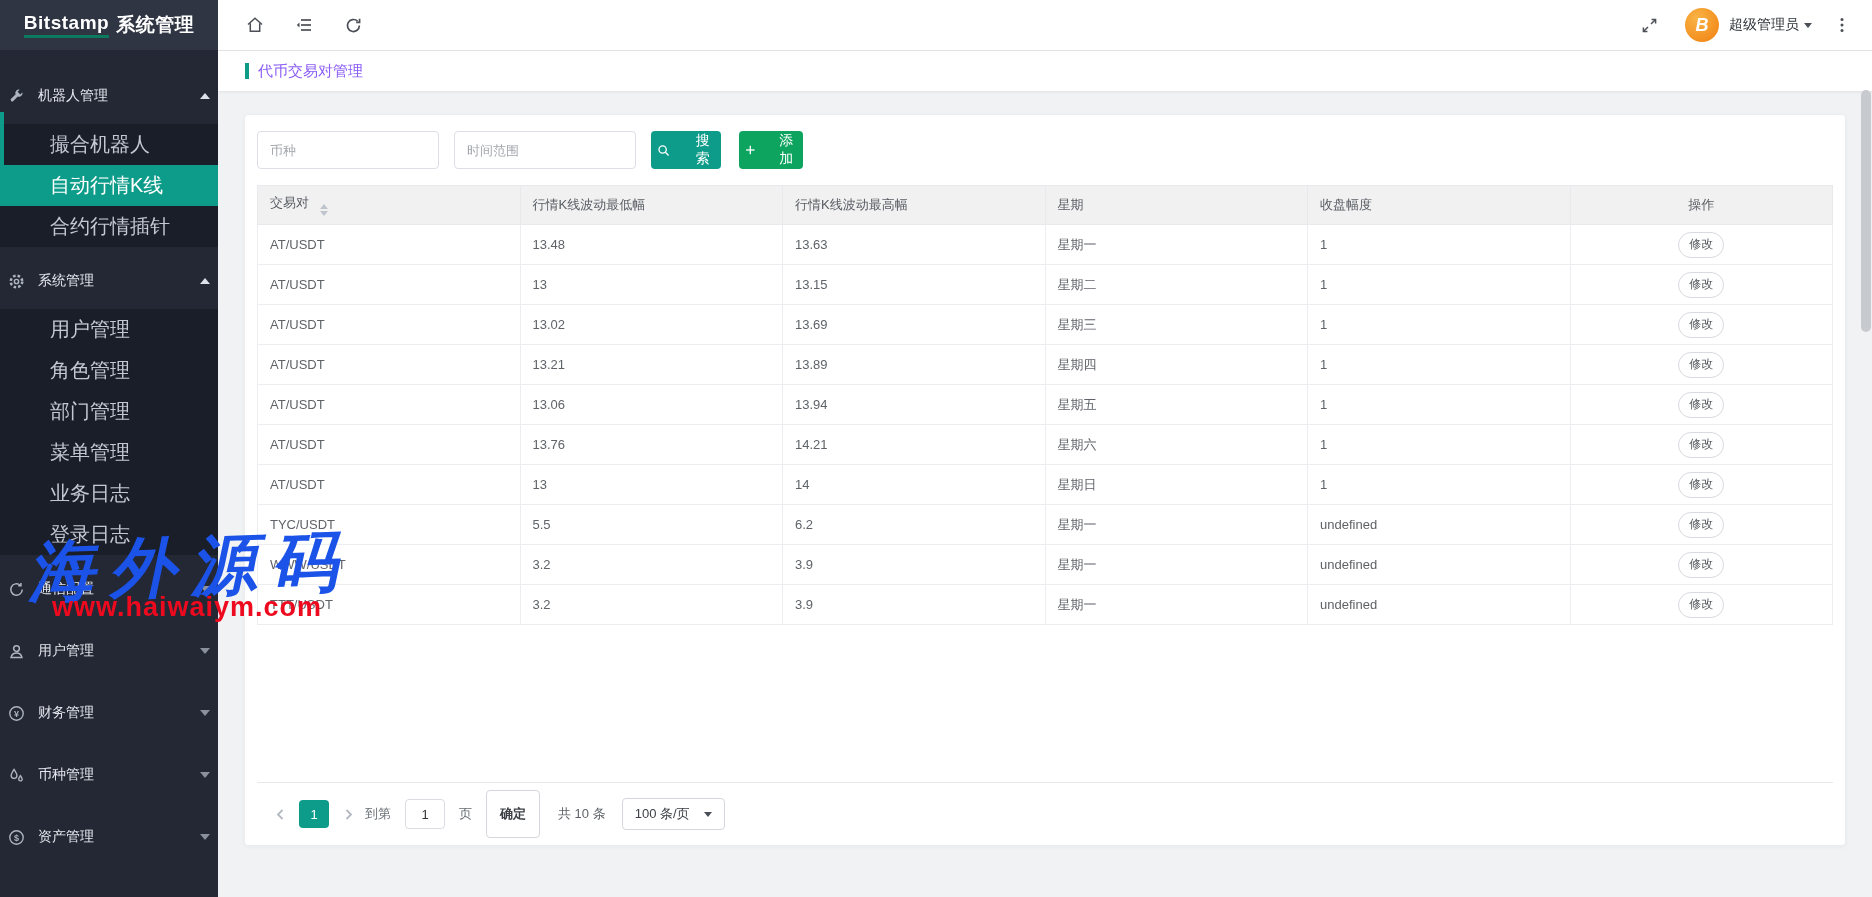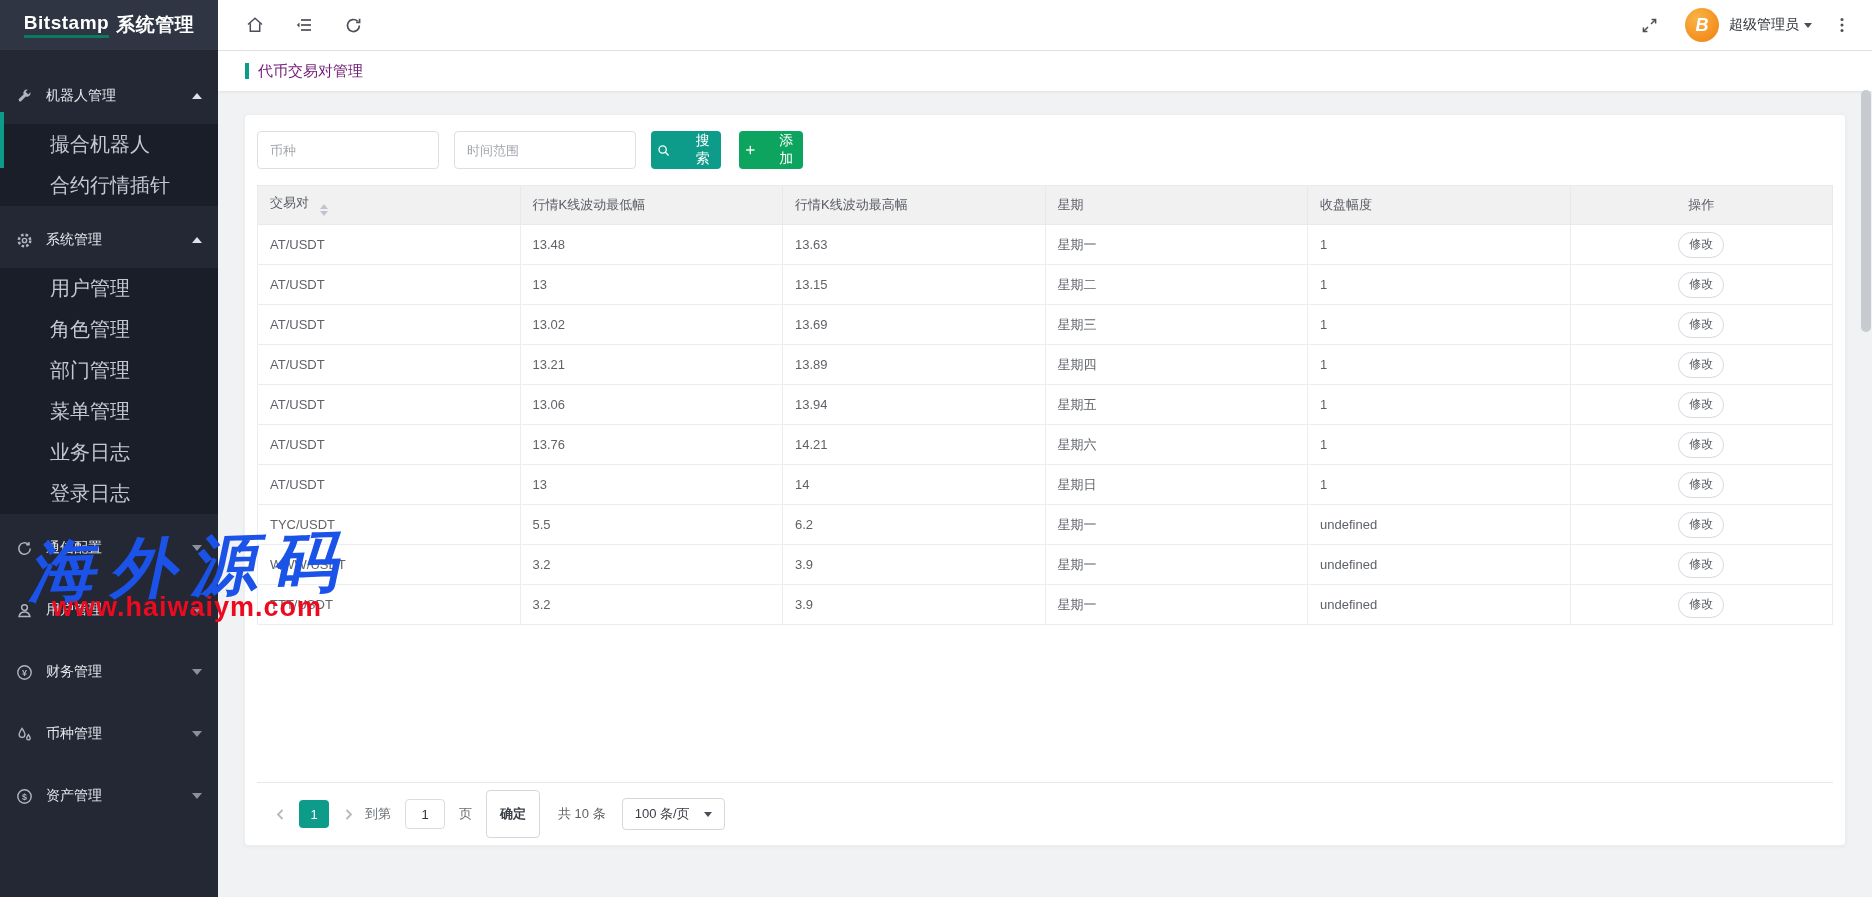--- a/index.html
+++ b/index.html
@@ -41,7 +41,7 @@
   .title-strip{height:40px;background:#fff;display:flex;align-items:center;padding-left:27px;
                box-shadow:0 1px 3px rgba(0,0,0,.07);flex-shrink:0;position:relative;z-index:1;}
   .accent-bar{width:4px;height:16px;background:#0e9c8a;margin-right:9px;}
-  .page-title{font-size:15px;color:#701a75;}
+  .page-title{font-size:15px;color:#8b5cf6;}
   
   .content{flex:1;padding:23px 26px;}
   .card{background:#fff;height:732px;border:1px solid #ebedf0;border-radius:4px;box-sizing:border-box;

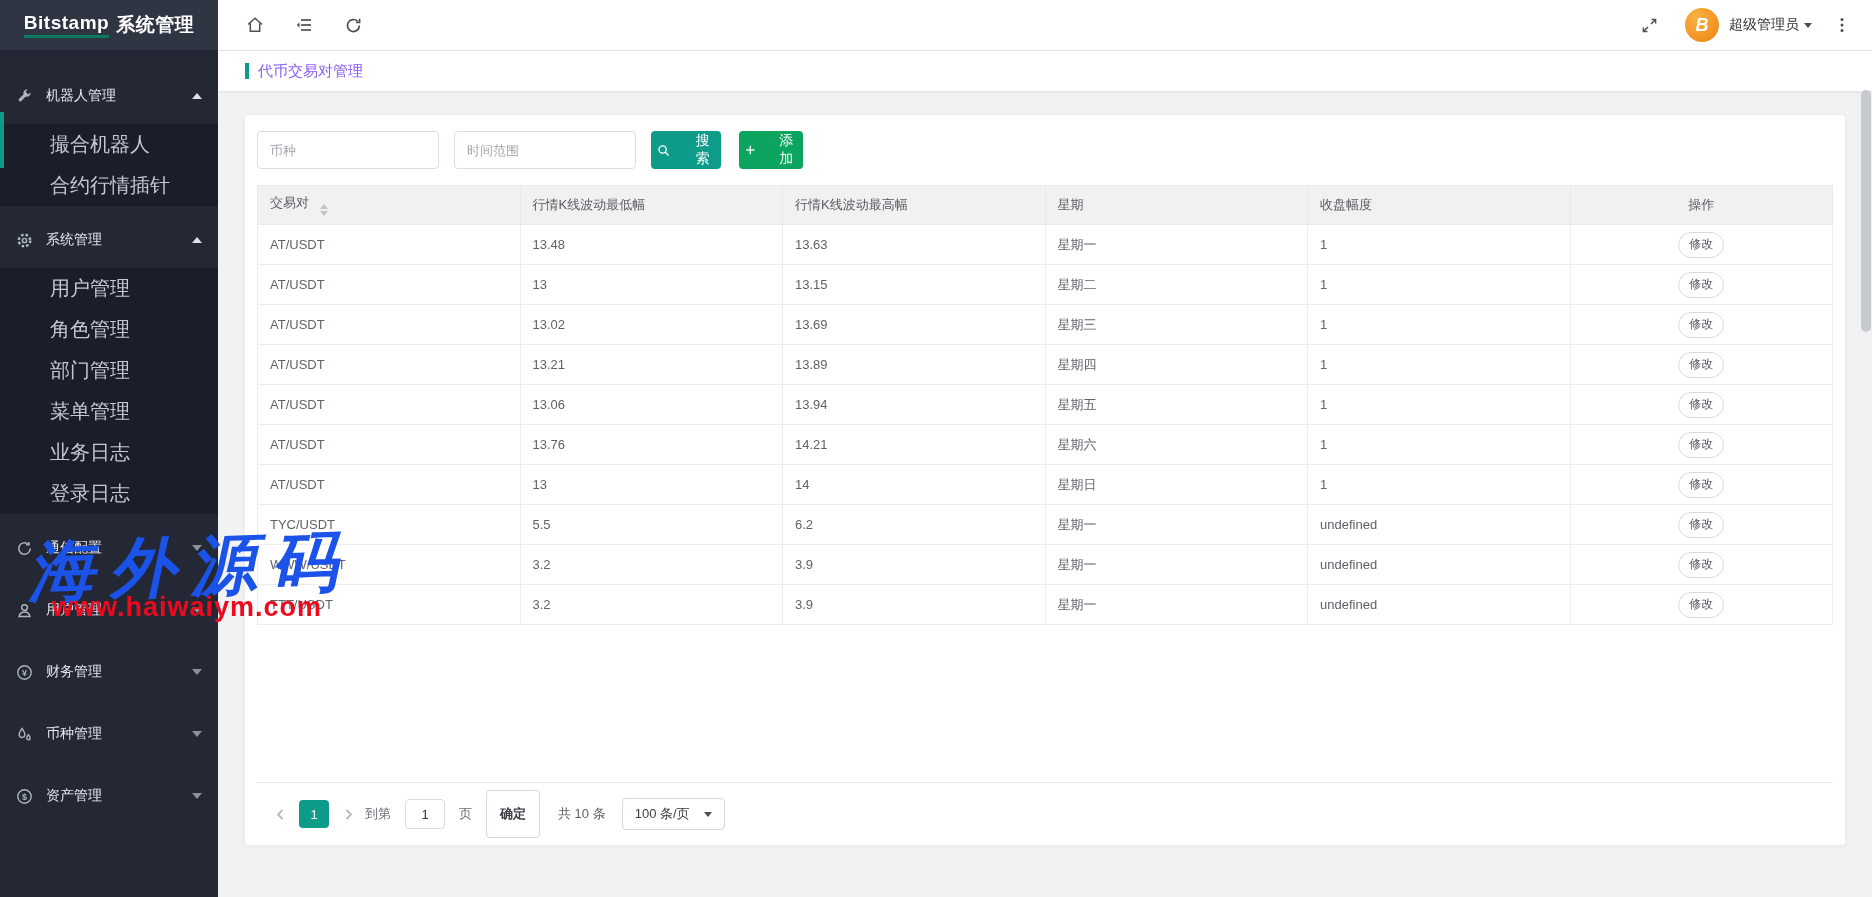--- a/index.html
+++ b/index.html
@@ -13,7 +13,7 @@
   .logo .suffix{margin-left:7px;}
   .menu{padding-top:18px;}
   .menu-section{margin-bottom:6px;}
-  .sec-head{height:56px;display:flex;align-items:center;padding:0 16px;cursor:pointer;color:#e4e7ee;font-size:14px;}
+  .sec-head{height:56px;display:flex;align-items:center;padding:0 8px;cursor:pointer;color:#e4e7ee;font-size:14px;}
   .sec-head .s-icon{width:17px;height:17px;margin-right:13px;color:#aeb4c0;flex-shrink:0;display:flex;align-items:center;justify-content:center;}
   .sec-head .s-label{flex:1;}
   .tri{width:0;height:0;border-left:5px solid transparent;border-right:5px solid transparent;}

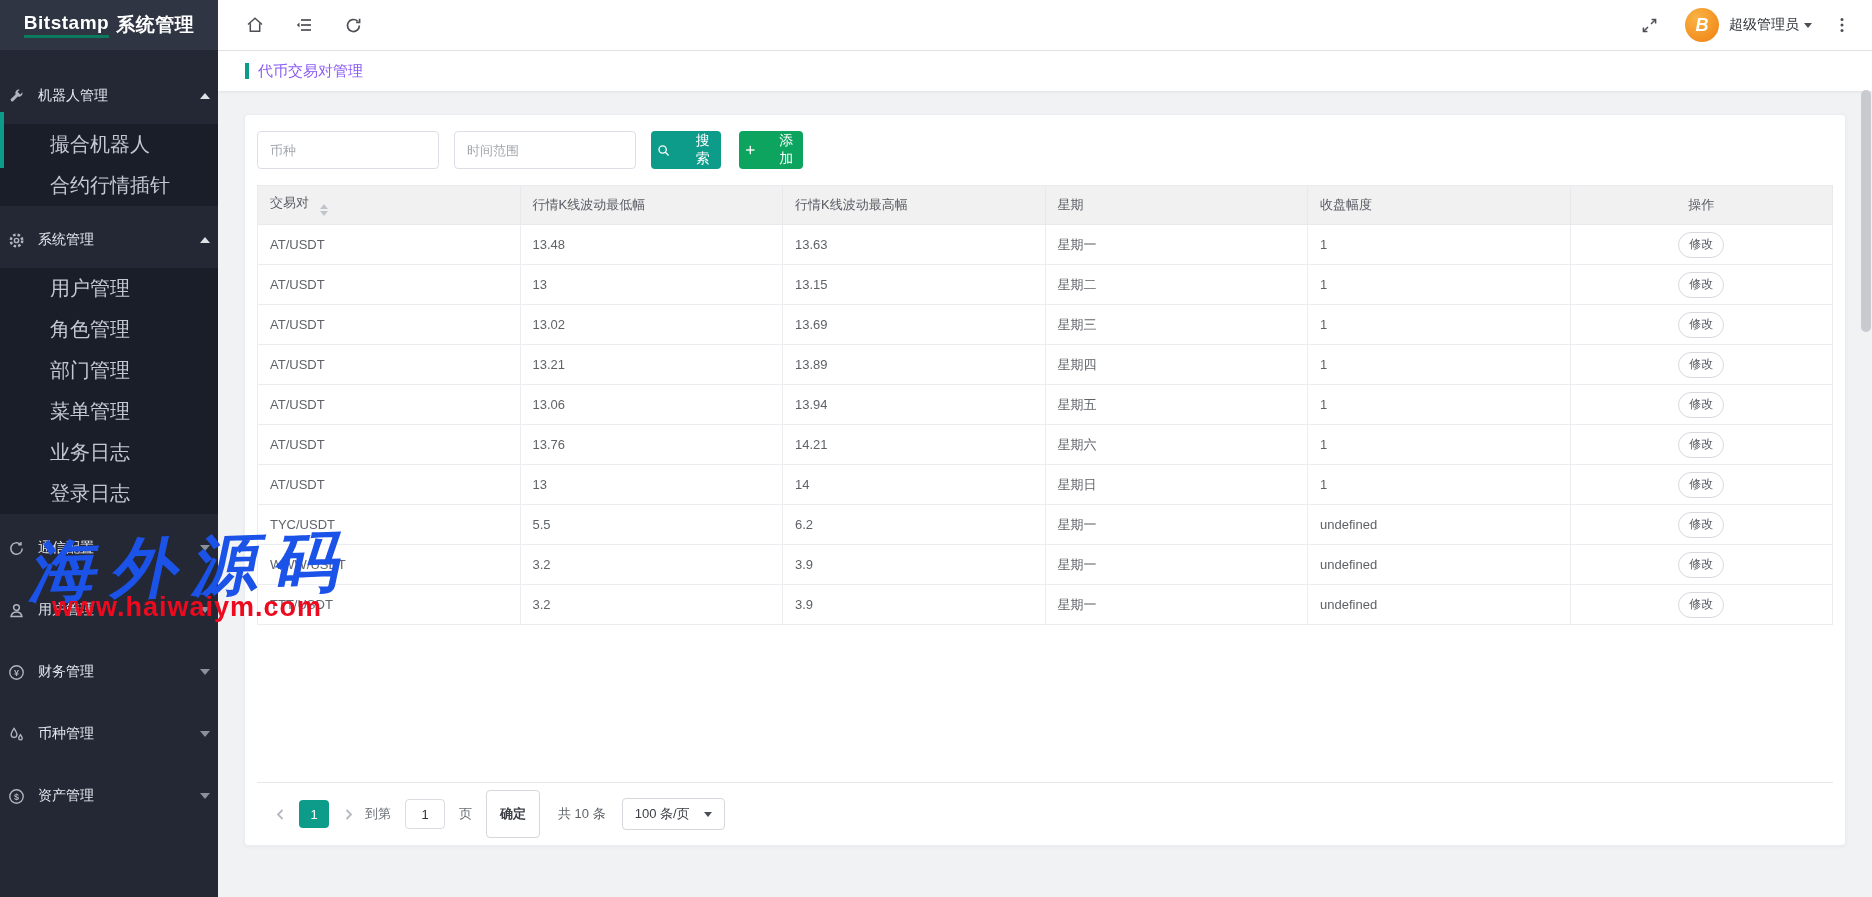--- a/index.html
+++ b/index.html
@@ -113,6 +113,7 @@
           </div>
           <div class="submenu">
             <div class="sub-item">撮合机器人</div>
+            <div class="sub-item active">自动行情K线</div>
             <div class="sub-item">合约行情插针</div>
           </div>
         </div>

